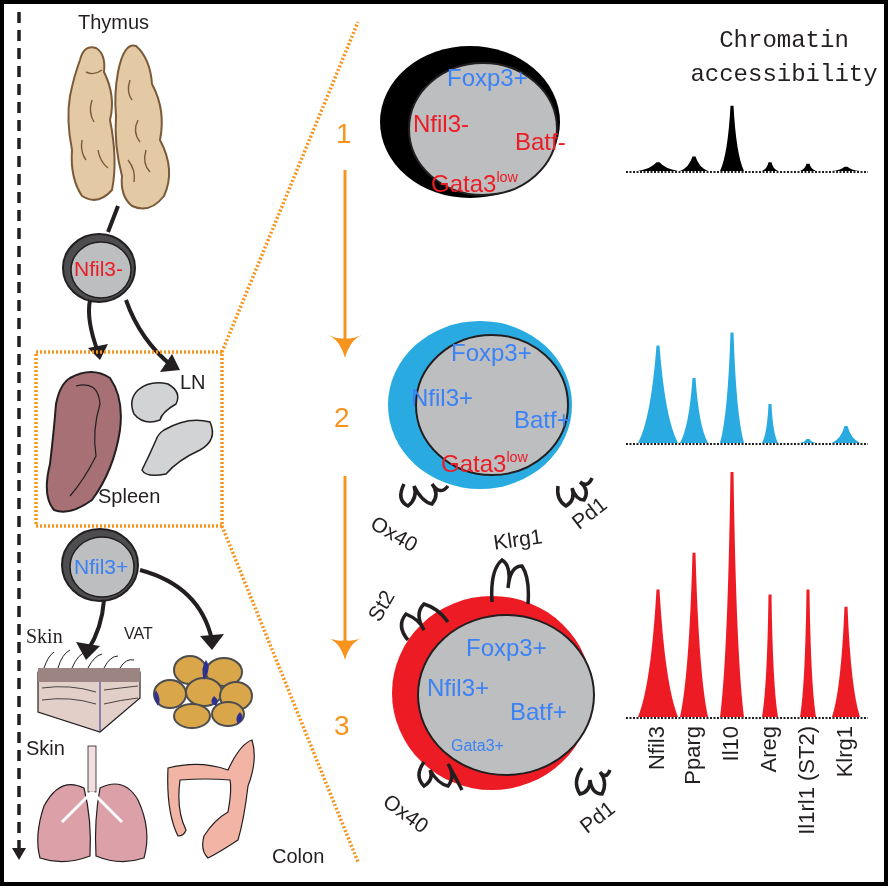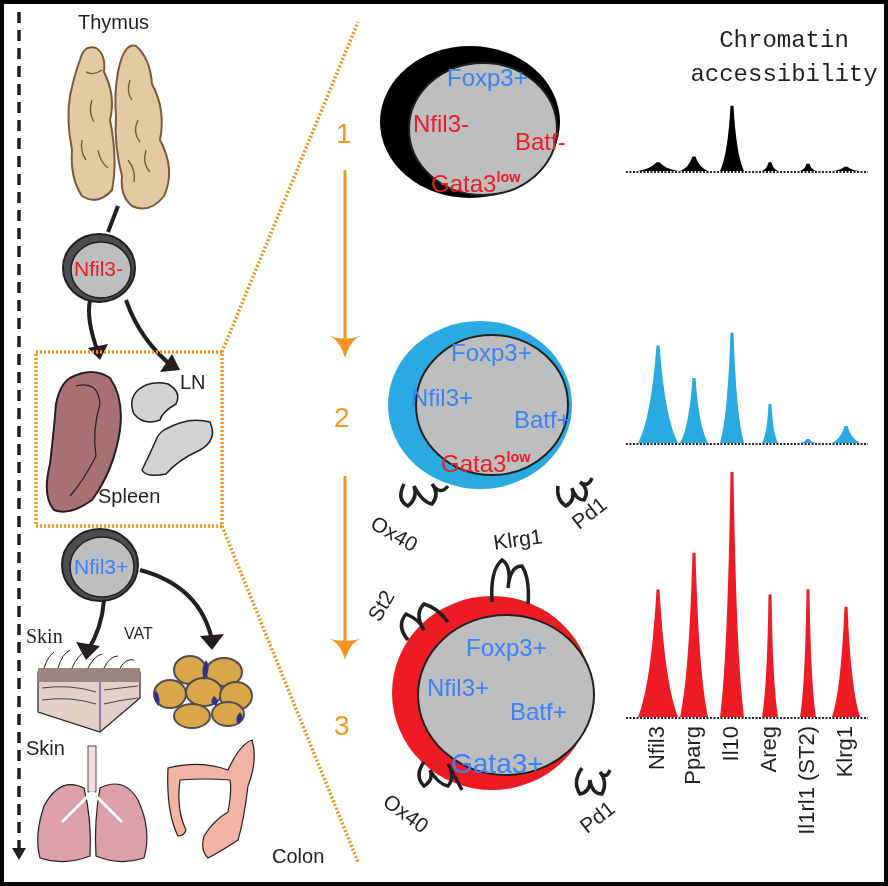--- a/index.html
+++ b/index.html
@@ -10,7 +10,7 @@
   .org{color:#f7941d;}
   .red{color:#ed1c24;}
   .grn{color:#3b82f6;}
-  sup{font-size:60%;vertical-align:top;position:relative;top:-2px;font-weight:bold;}
+  sup{font-size:60%;vertical-align:top;position:relative;top:-2px;}
 </style>
 </head>
 <body>

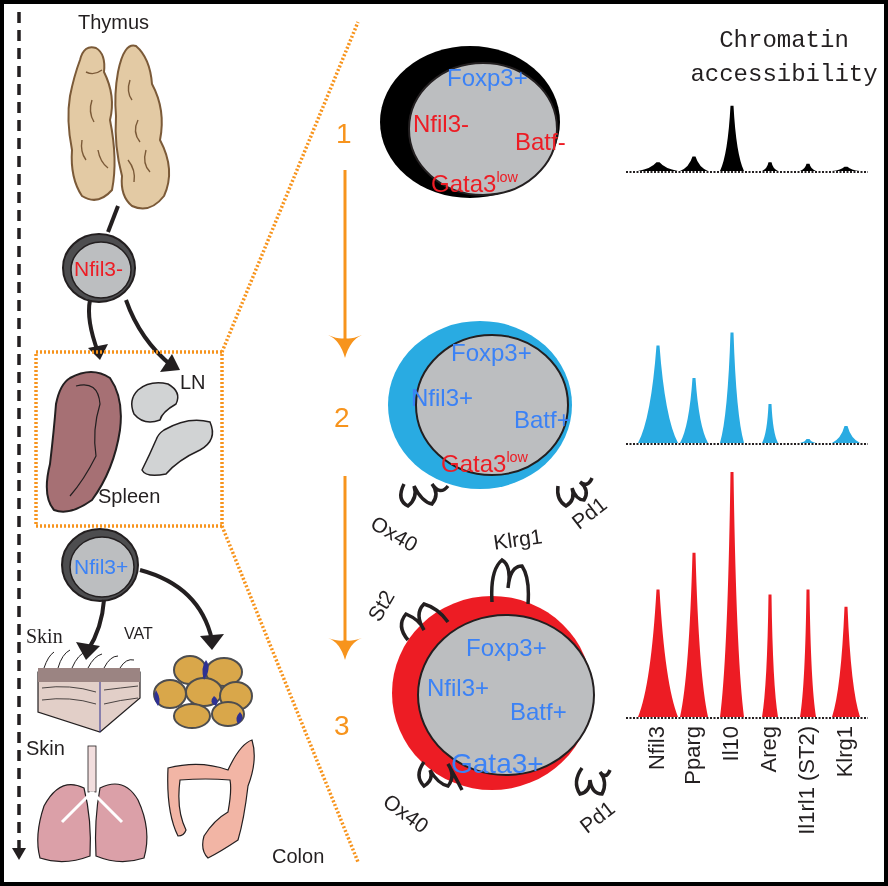--- a/index.html
+++ b/index.html
@@ -181,7 +181,7 @@
 <div class="lbl grn" style="left:466px;top:636px;font-size:24px;">Foxp3+</div>
 <div class="lbl grn" style="left:427px;top:676px;font-size:24px;">Nfil3+</div>
 <div class="lbl grn" style="left:510px;top:700px;font-size:24px;">Batf+</div>
-<div class="lbl grn" style="left:451px;top:738px;font-size:28px;margin-top:12px;">Gata3+</div>
+<div class="lbl grn" style="left:451px;top:738px;font-size:16px;">Gata3+</div>
 <div class="lbl blk" style="left:492px;top:532px;font-size:21px;transform:rotate(-8deg);transform-origin:left top;">Klrg1</div>
 <div class="lbl blk" style="left:364px;top:614px;font-size:21px;transform:rotate(-60deg);transform-origin:left top;">St2</div>
 <div class="lbl blk" style="left:392px;top:790px;font-size:21px;transform:rotate(36deg);transform-origin:left top;">Ox40</div>

